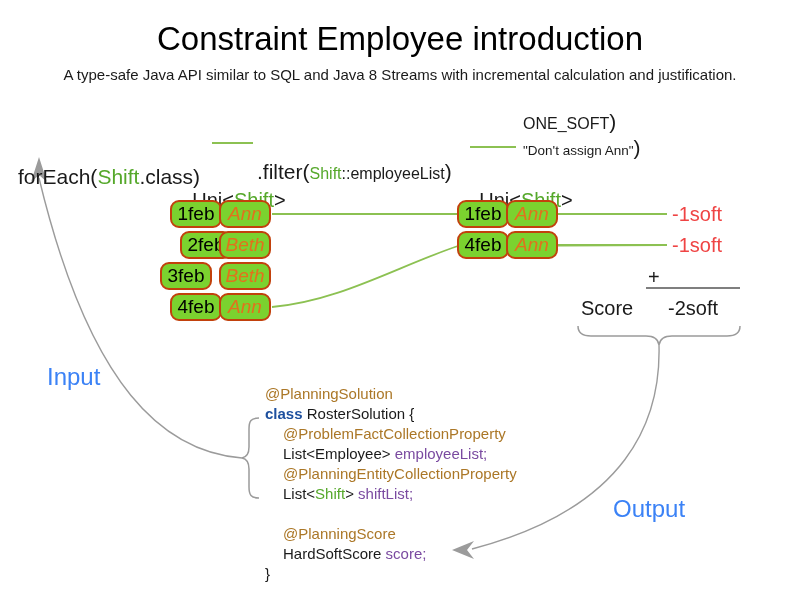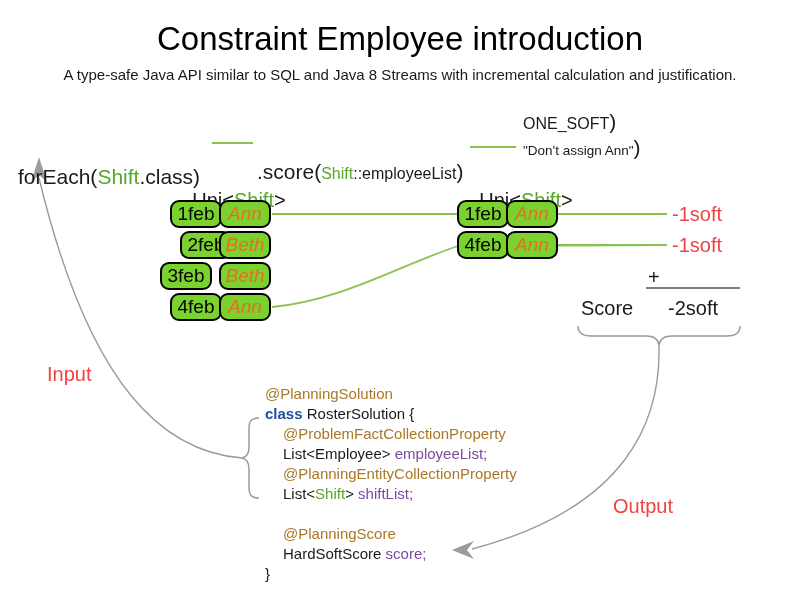--- a/index.html
+++ b/index.html
@@ -65,7 +65,7 @@
   </div>
 
   <div class="abs pipe" style="left:257px;top:129px">
-    <span>.score(</span><span class="sm green-t">Shift</span><span class="sm">::employeeList</span><span>)</span>
+    <span>.filter(</span><span class="sm green-t">Shift</span><span class="sm">::employeeList</span><span>)</span>
   </div>
 
   <div class="abs pipe" style="left:523px;top:110px">

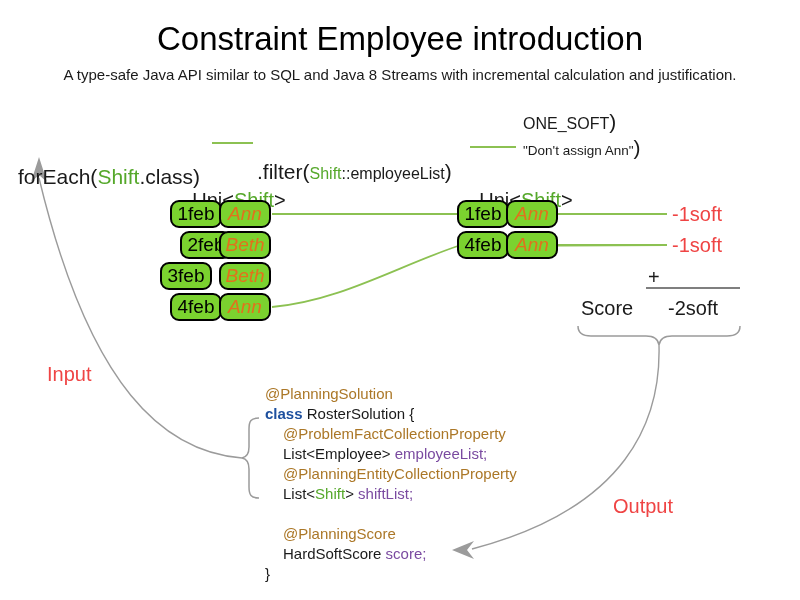--- a/index.html
+++ b/index.html
@@ -14,7 +14,7 @@
   .green-t{color:#55a82a;margin-top:36px;}
   .uni-label{font-size:20px;white-space:pre;}
   .shift-box{position:absolute;width:52px;height:28px;box-sizing:border-box;
-             border:2px solid #000000;border-radius:9px;background:#7bd22f;
+             border:2px solid #c2410c;border-radius:9px;background:#7bd22f;
              display:flex;align-items:center;justify-content:center;
              font-size:19px;}
   .date-txt{color:#000;}

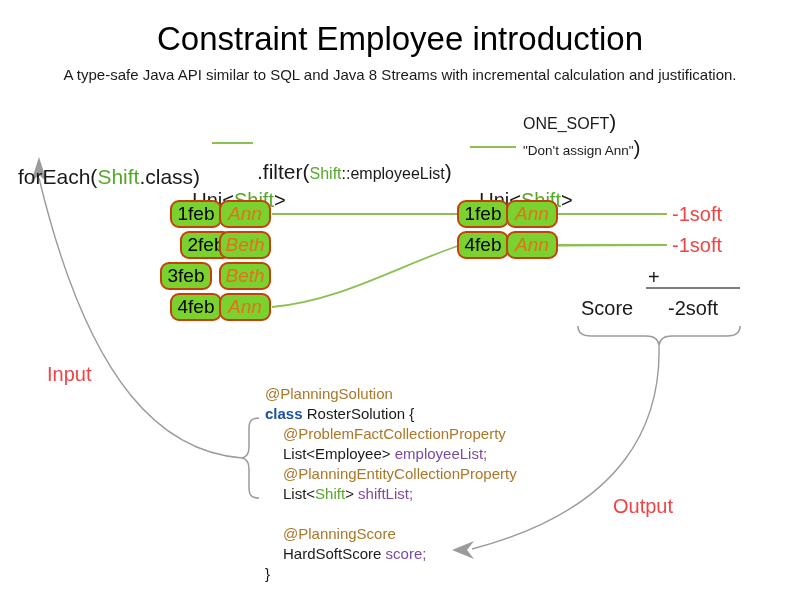--- a/index.html
+++ b/index.html
@@ -21,7 +21,7 @@
   .emp-txt{color:#e2711c;font-style:italic;}
   .penalty{font-size:20px;color:#ef4444;}
   .score-txt{font-size:20px;color:#1a1a1a;}
-  .io-label{font-size:20px;color:#ef4444;text-align:right;}
+  .io-label{font-size:24px;color:#3b82f6;text-align:right;}
   #code-block{left:265px;top:384px;font-size:15px;line-height:20px;color:#1a1a1a;}
   .code-line{white-space:pre;height:20px;}
   .indent{padding-left:18px;}

